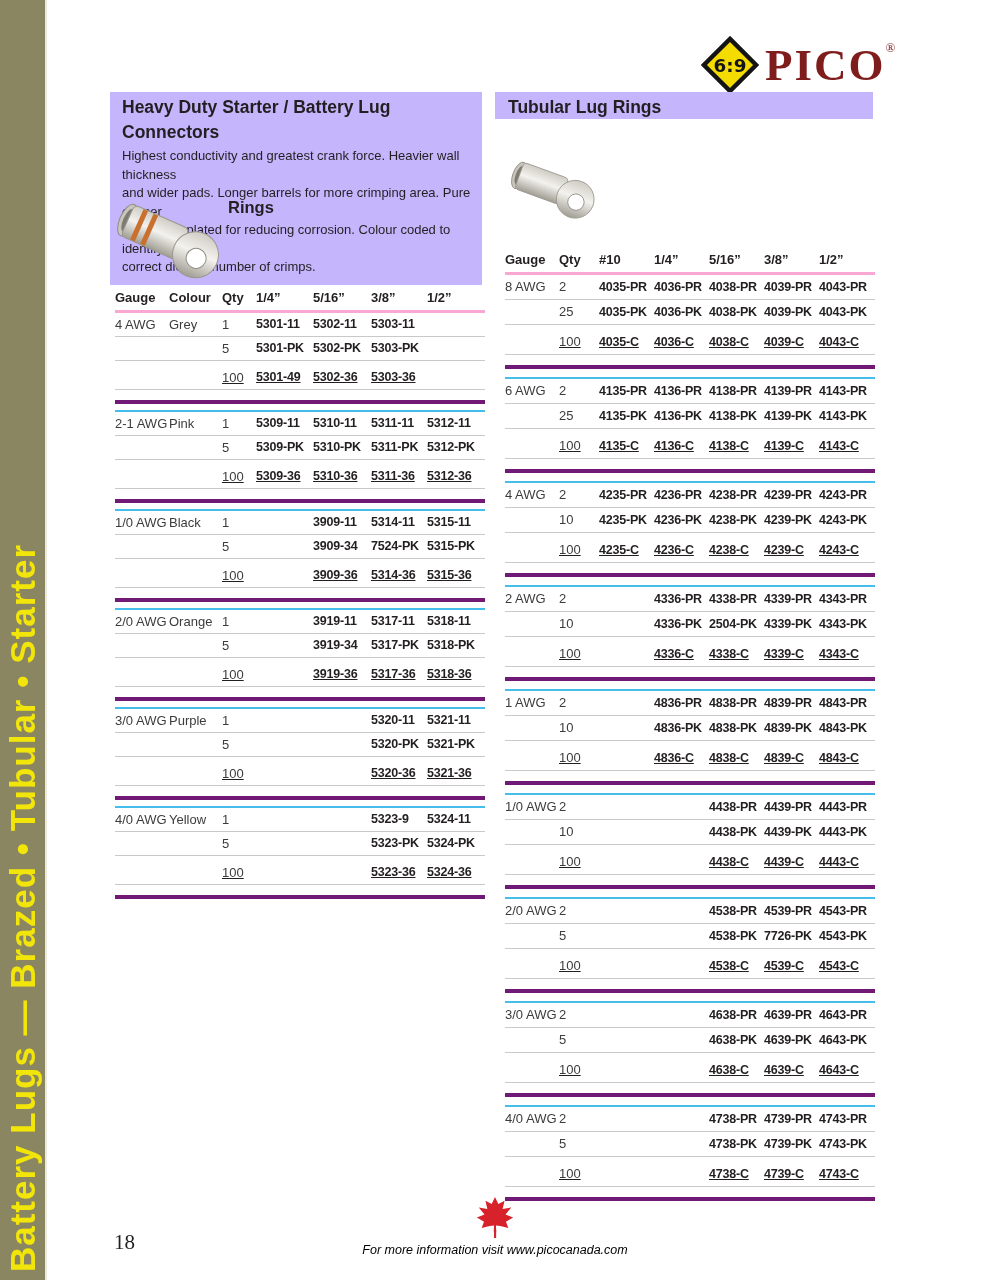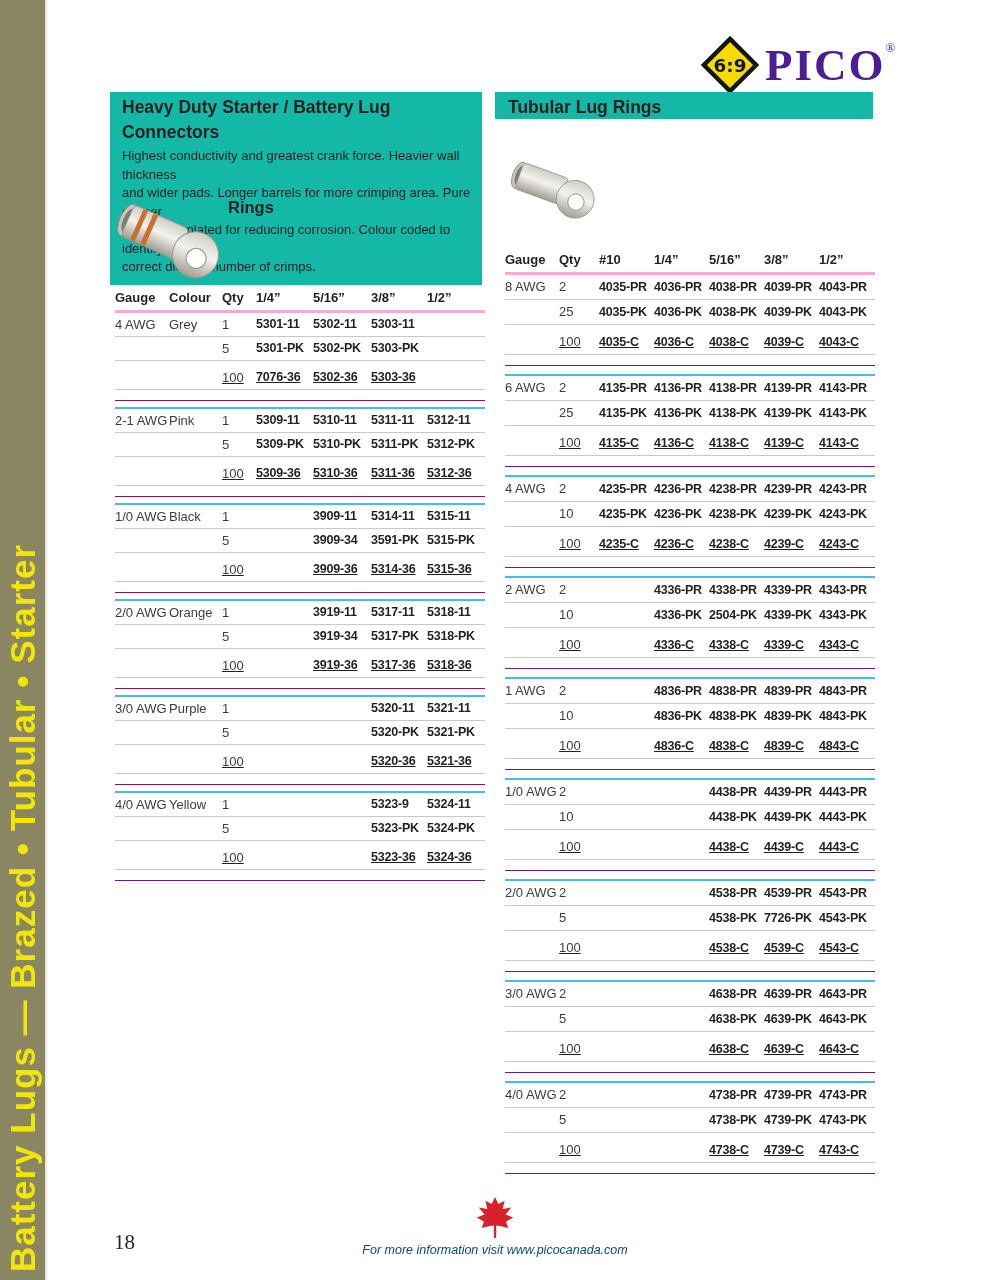--- a/index.html
+++ b/index.html
@@ -18,7 +18,7 @@
   .logo { position:absolute; left:701px; top:36px; display:flex; align-items:center; }
   .logo svg { width:58px; height:58px; }
   .brand { font-family:"Liberation Serif", serif; font-size:45px; font-weight:bold;
-    letter-spacing:2px; color:#4c1d95; margin-left:6px; }
+    letter-spacing:2px; color:#7f1d1d; margin-left:6px; }
   .brand sup { font-size:13px; font-weight:normal; vertical-align:28px; }
   
   .yellow { background:#14b8a6; }

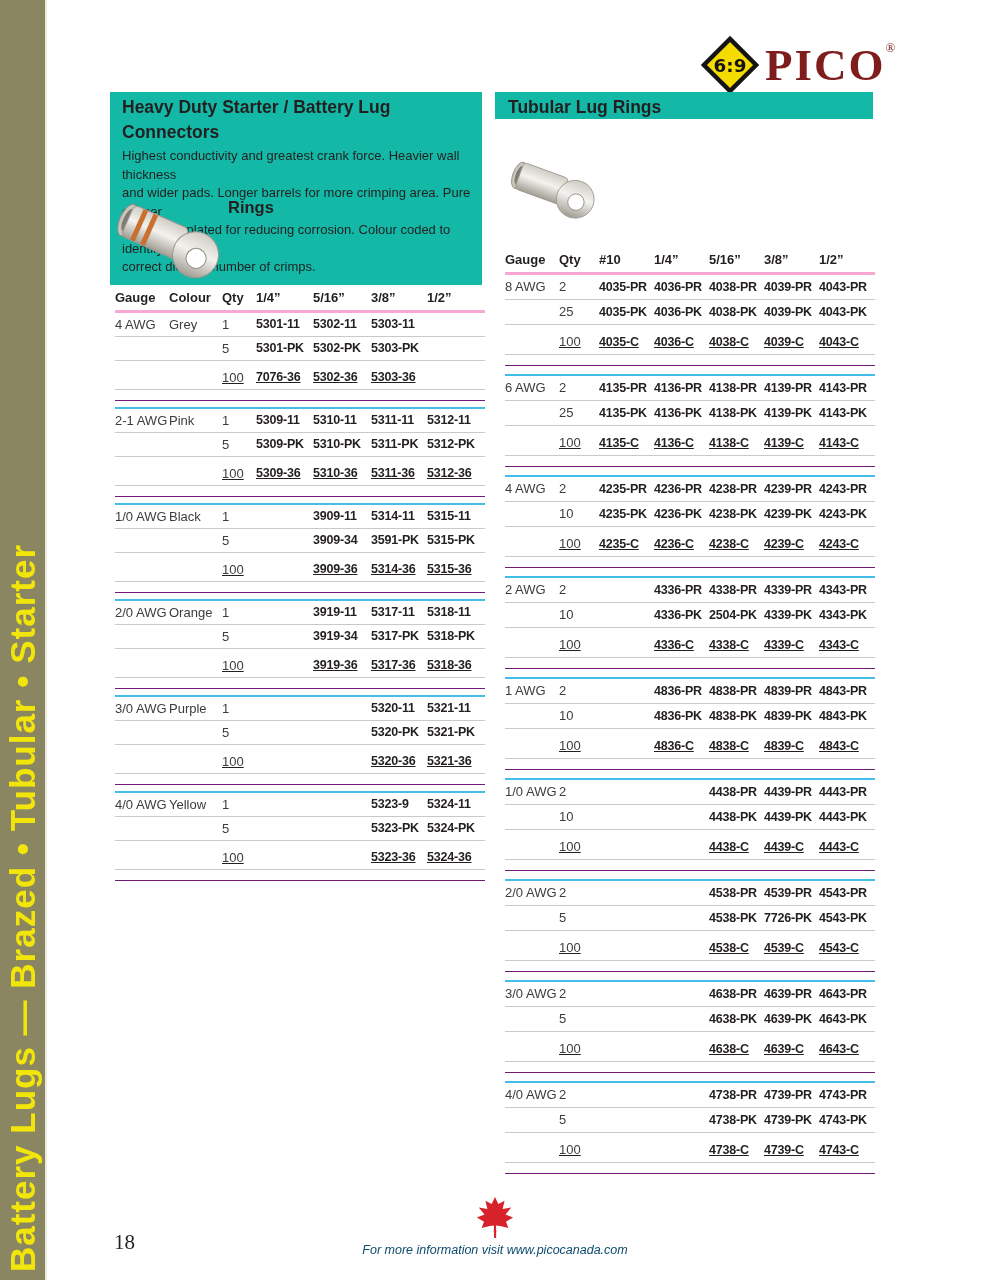--- a/index.html
+++ b/index.html
@@ -21,7 +21,7 @@
     letter-spacing:2px; color:#7f1d1d; margin-left:6px; }
   .brand sup { font-size:13px; font-weight:normal; vertical-align:28px; }
   
-  .yellow { background:#14b8a6; }
+  .yellow { background:#c4b5fd; }
   .left-head { position:absolute; left:110px; top:92px; width:372px; padding:3px 10px 8px 12px; }
   .sec-title { font-size:17.5px; font-weight:bold; line-height:25px; }
   .sec-desc { font-size:13px; line-height:18.5px; white-space:pre-line; margin-top:2px; }

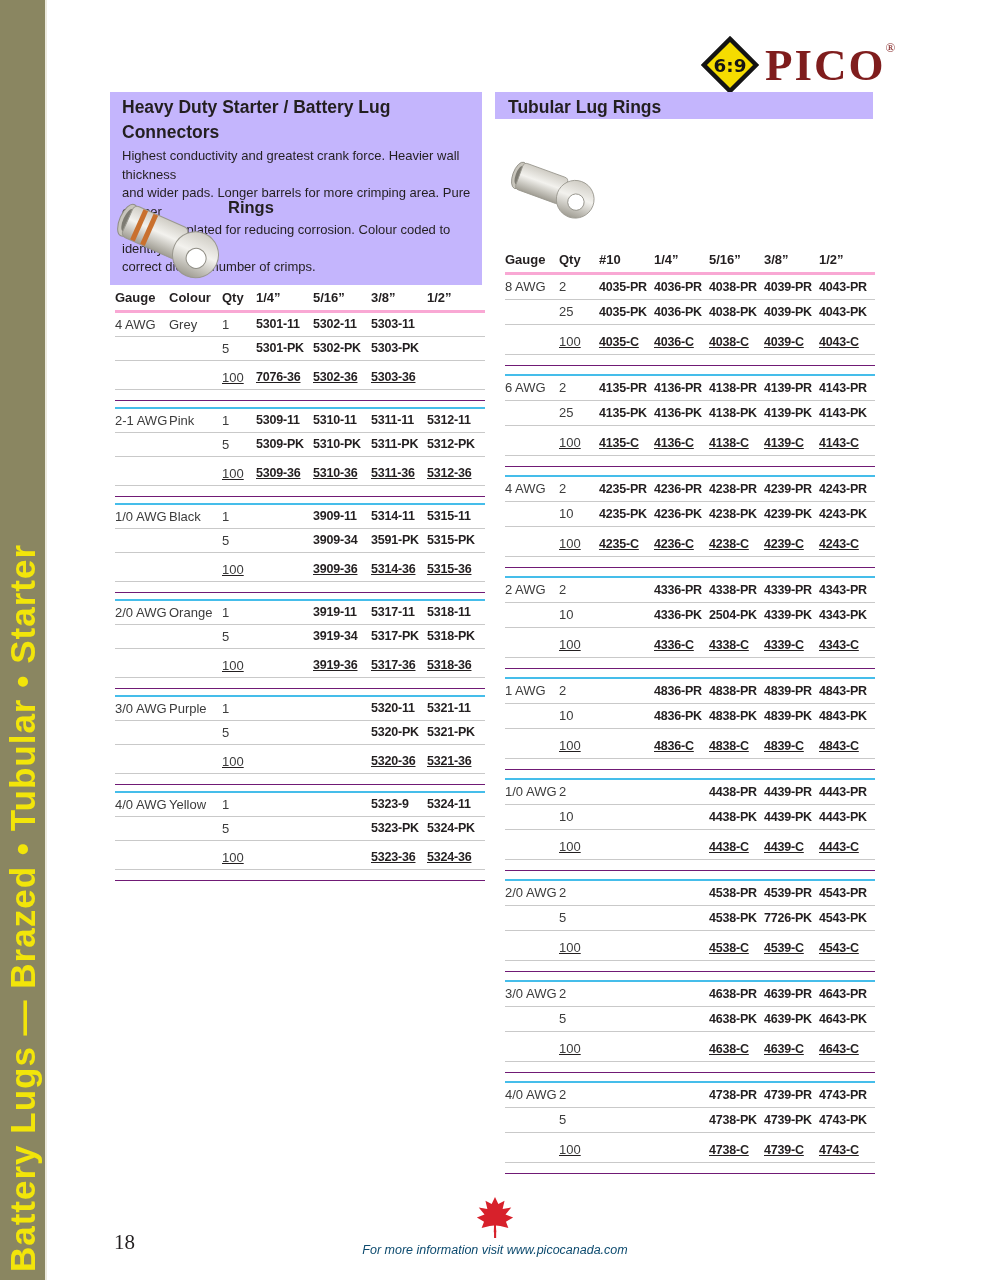--- a/index.html
+++ b/index.html
@@ -49,7 +49,7 @@
   .ltable .brow { height:24px; line-height:23px; }
   .rtable .brow { height:25px; line-height:24px; }
   .brow.last { margin-top:5px;text-decoration:underline; }
-  .tgroup { padding-bottom:10px; border-bottom:1px solid #701a75; margin-bottom:6px; }
+  .tgroup { padding-bottom:10px; border-bottom:4px solid #701a75; margin-bottom:6px; }
   .rtable .tgroup { margin-bottom:8px; }
   .tgroup.cyan-top { border-top:2.5px solid #45bdea; }
   .gcell,.ccell,.qcell { color:#3c3c3c; font-weight:normal; }

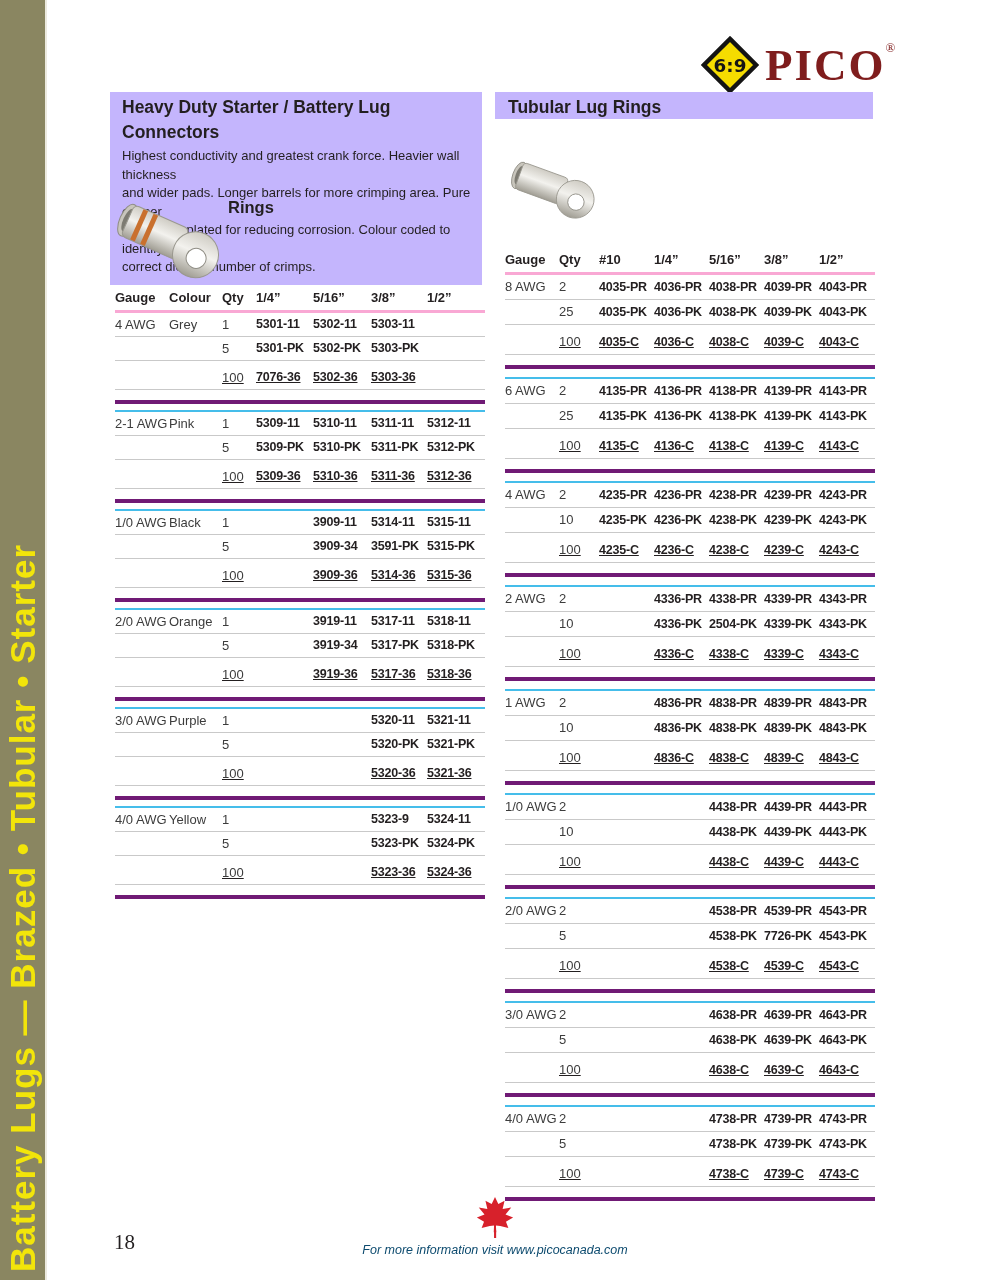--- a/index.html
+++ b/index.html
@@ -139,7 +139,7 @@
           <div class="gcell"></div>
           <div class="ccell"></div>
           <div class="qcell">100</div>
-          <div class="pcell">7076-36</div>
+          <div class="pcell">5301-49</div>
           <div class="pcell">5302-36</div>
           <div class="pcell">5303-36</div>
           <div class="pcell"></div>

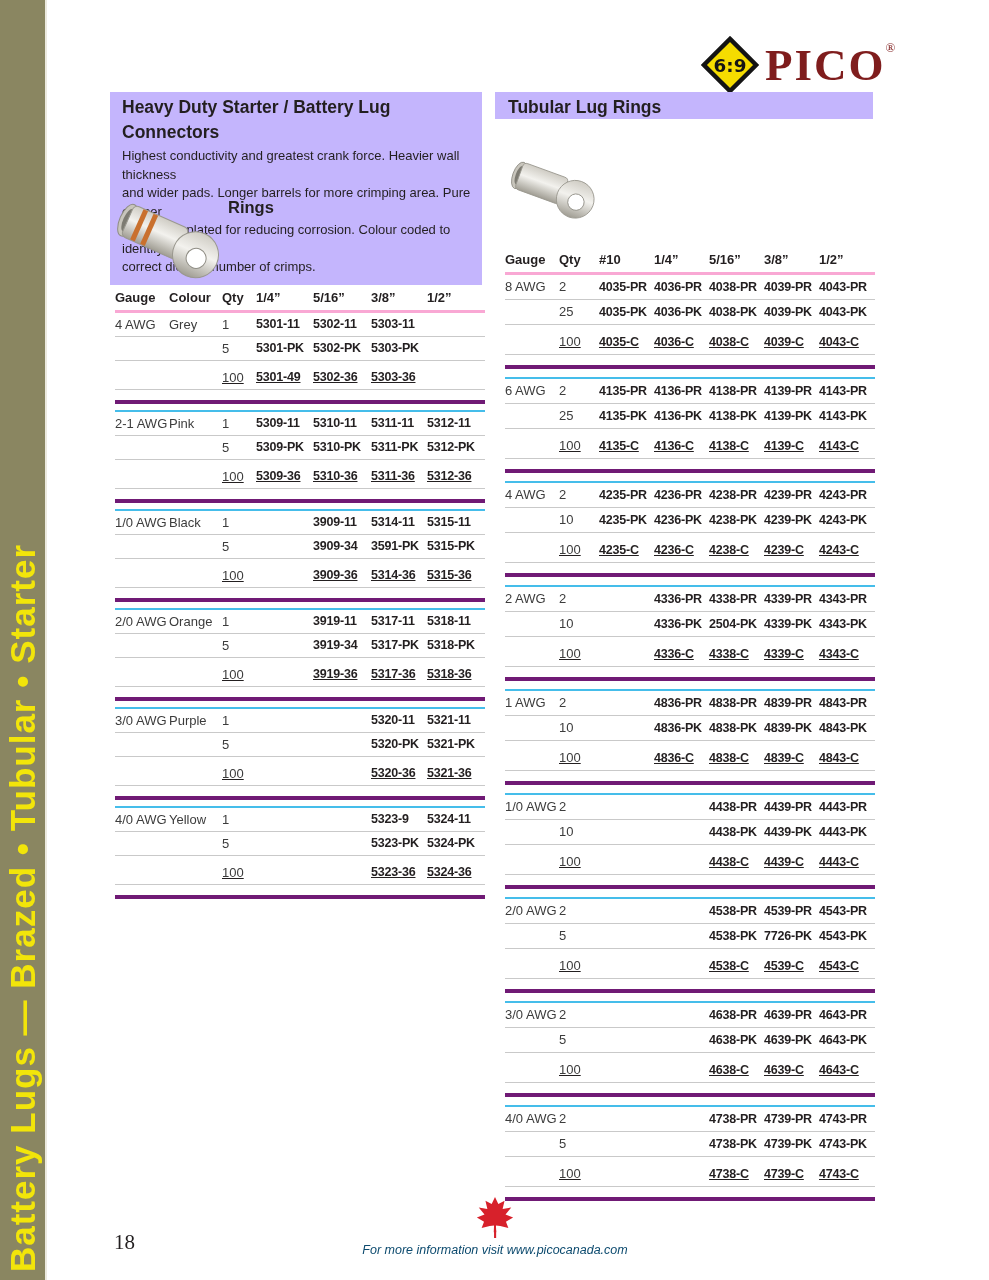--- a/index.html
+++ b/index.html
@@ -190,7 +190,7 @@
           <div class="qcell">5</div>
           <div class="pcell"></div>
           <div class="pcell">3909-34</div>
-          <div class="pcell">3591-PK</div>
+          <div class="pcell">7524-PK</div>
           <div class="pcell">5315-PK</div>
         </div>
         <div class="trow brow last">

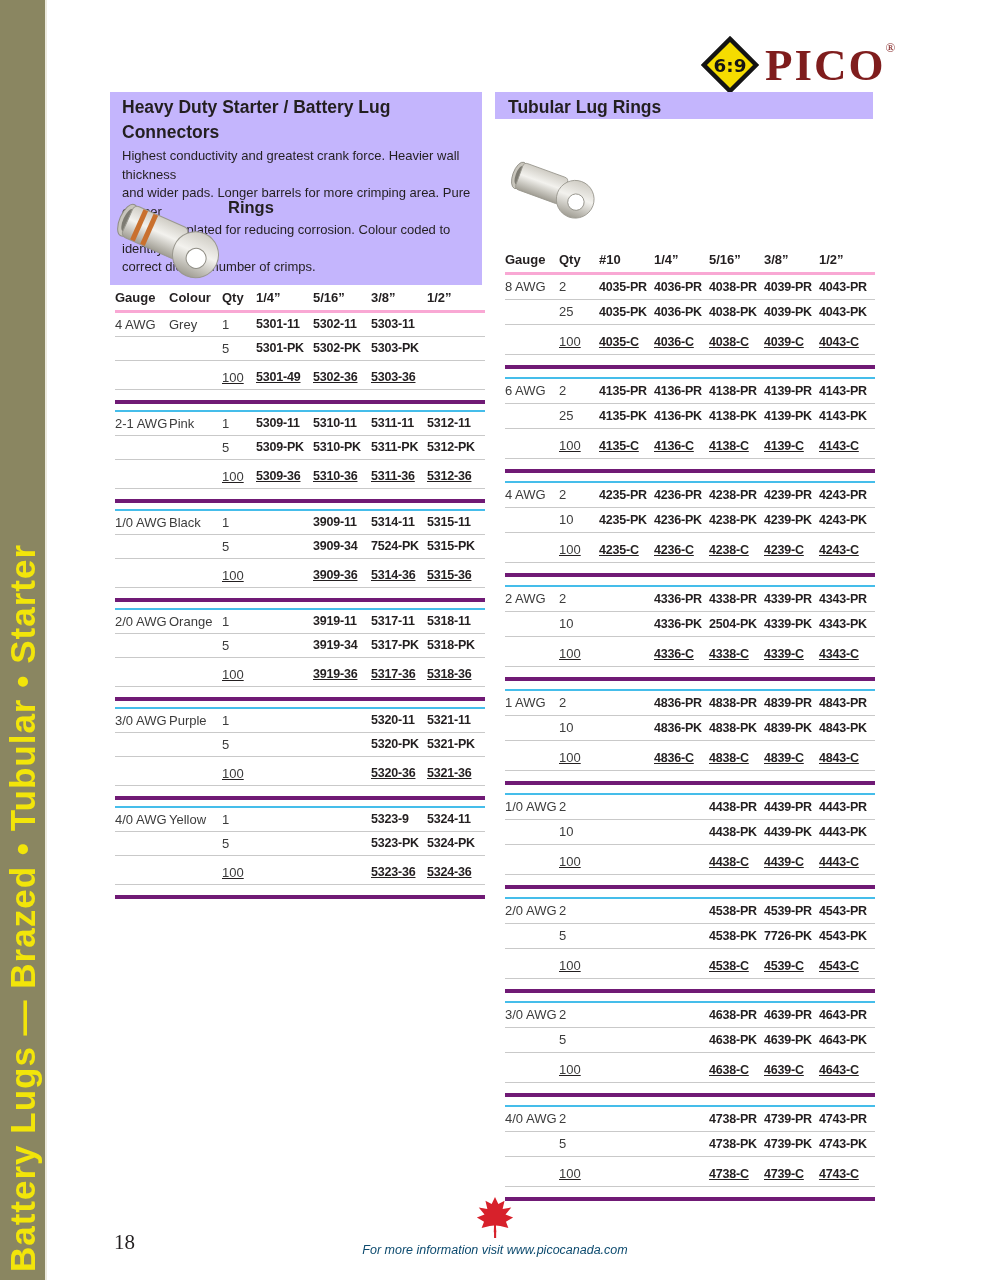--- a/index.html
+++ b/index.html
@@ -58,7 +58,7 @@
   .page-num { position:absolute; left:114px; top:1230px; font-family:"Liberation Serif", serif; font-size:21px; }
   .footer-center { position:absolute; left:110px; top:1196px; width:770px; text-align:center; }
   .footer-center svg { width:42px; height:42px; display:inline-block; }
-  .footer-note { font-size:12.5px; font-style:italic; color:#0c4a6e; margin-top:1px; }
+  .footer-note { font-size:12.5px; font-style:italic; color:#000000; margin-top:1px; }
 </style>
 </head>
 <body>

